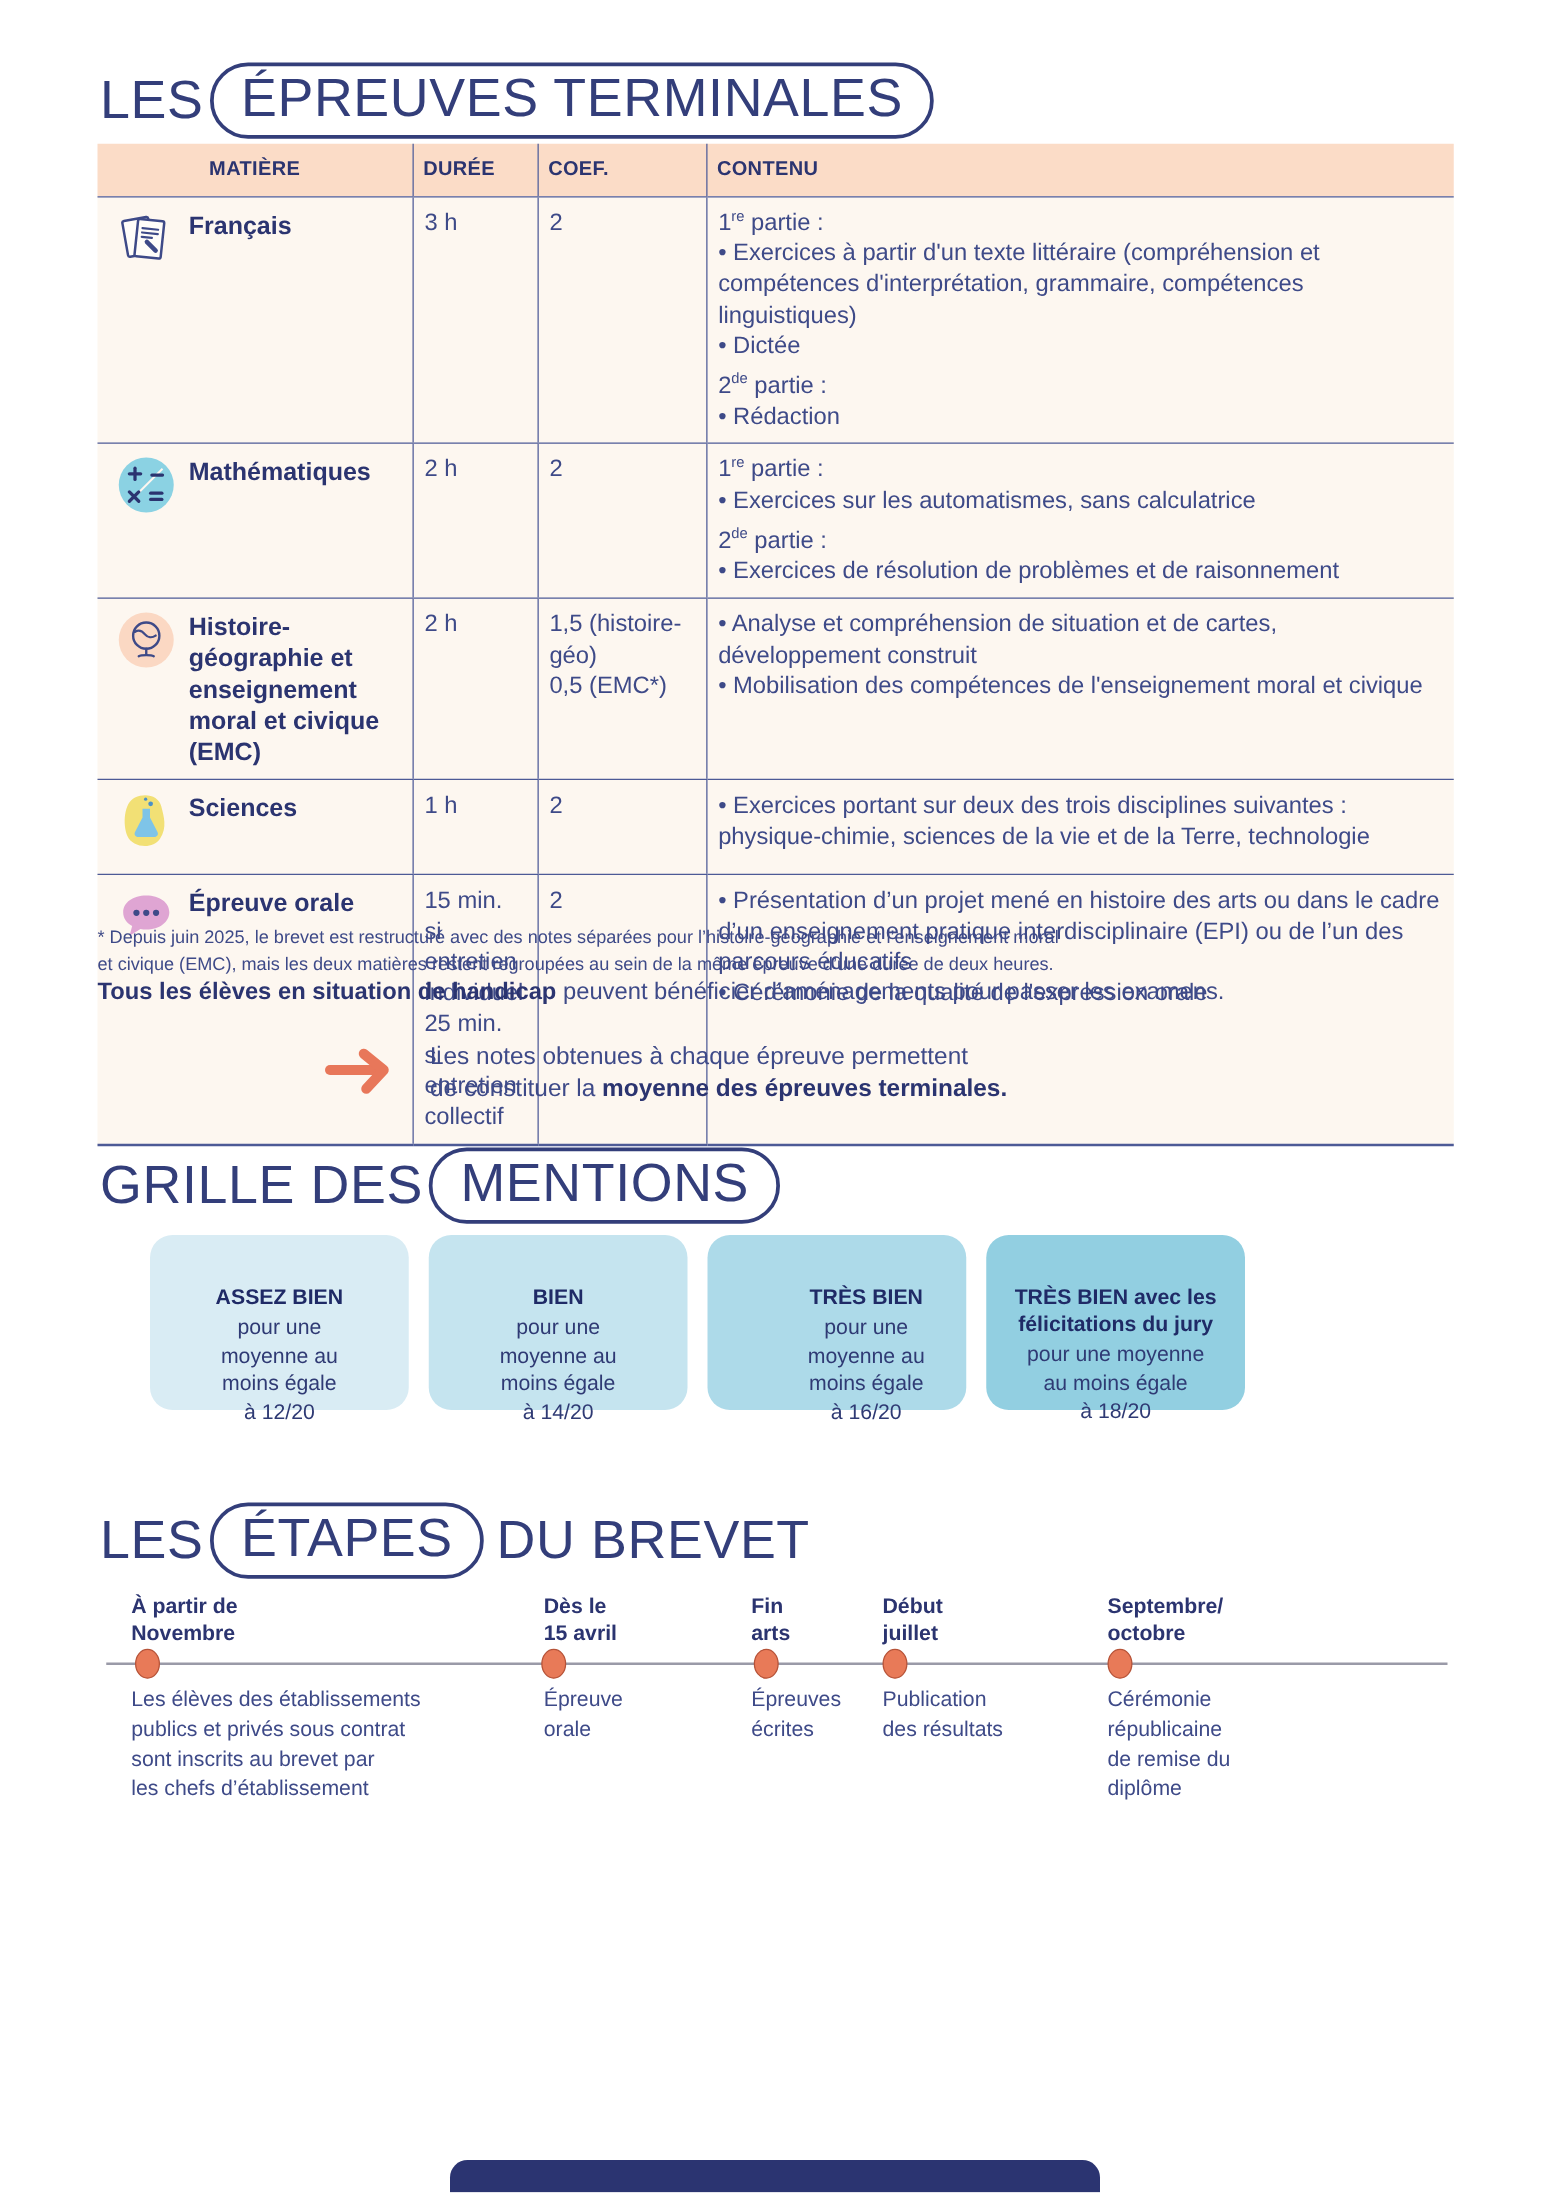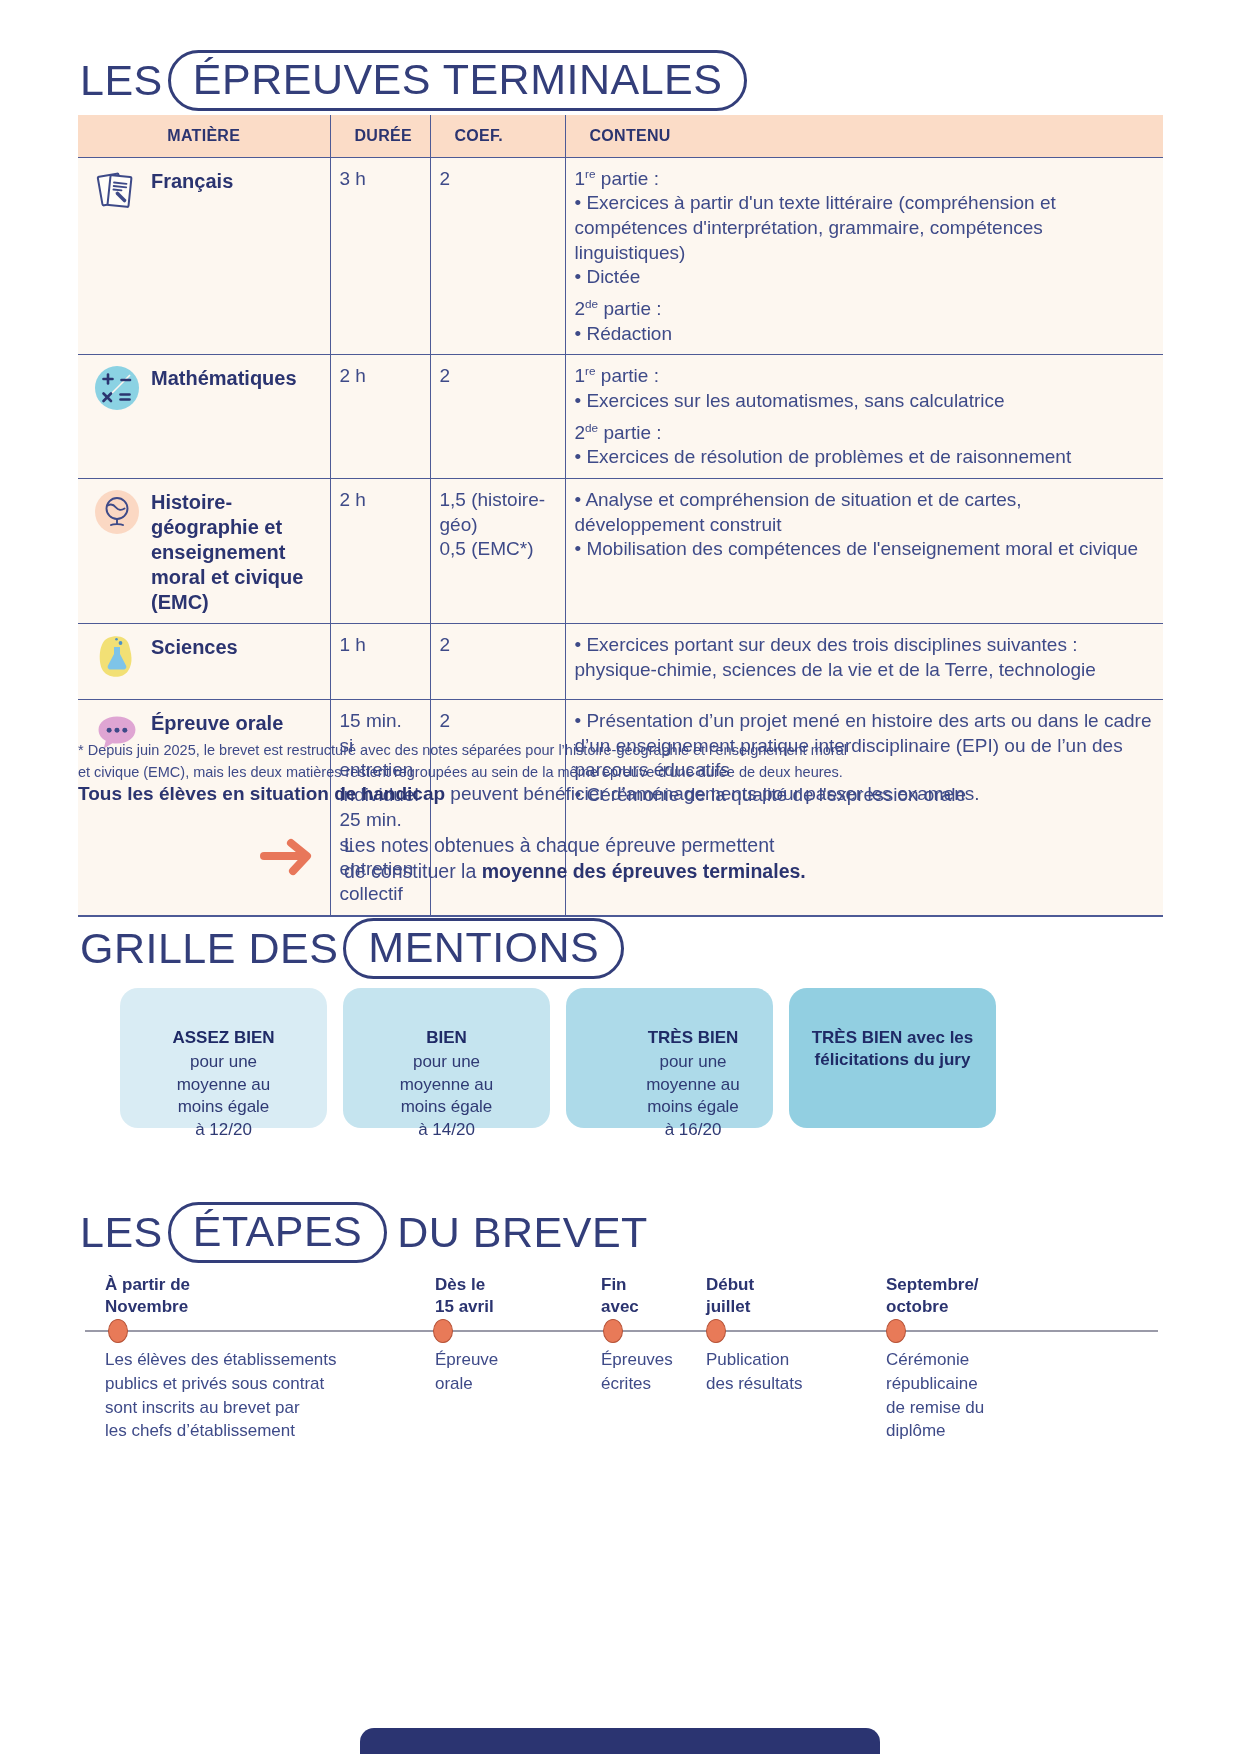--- a/index.html
+++ b/index.html
@@ -14,7 +14,7 @@
 
   
   .exam-table { position:absolute; left:78px; top:115px; width:1085px; border-collapse:collapse; table-layout:fixed; }
-  .exam-table th { background:#fbdcc7; color:#2b3470; font-size:16px; font-weight:bold; letter-spacing:.3px; height:42px; padding:4px 24px; text-align:left; border-bottom:1.5px solid #4d5a96; }
+  .exam-table th { background:#fbdcc7; color:#2b3470; font-size:16px; font-weight:bold; letter-spacing:.3px; height:42px; padding:4px 8px; text-align:left; border-bottom:1.5px solid #4d5a96; }
   .exam-table th:first-child { text-align:center; }
   .exam-table th + th { border-left:1.5px solid #4d5a96; }
   .exam-table td { background:#fdf7f0; vertical-align:top; padding:9px 9px 8px 9px; font-size:19px; line-height:1.3; border-bottom:1.5px solid #4d5a96; }

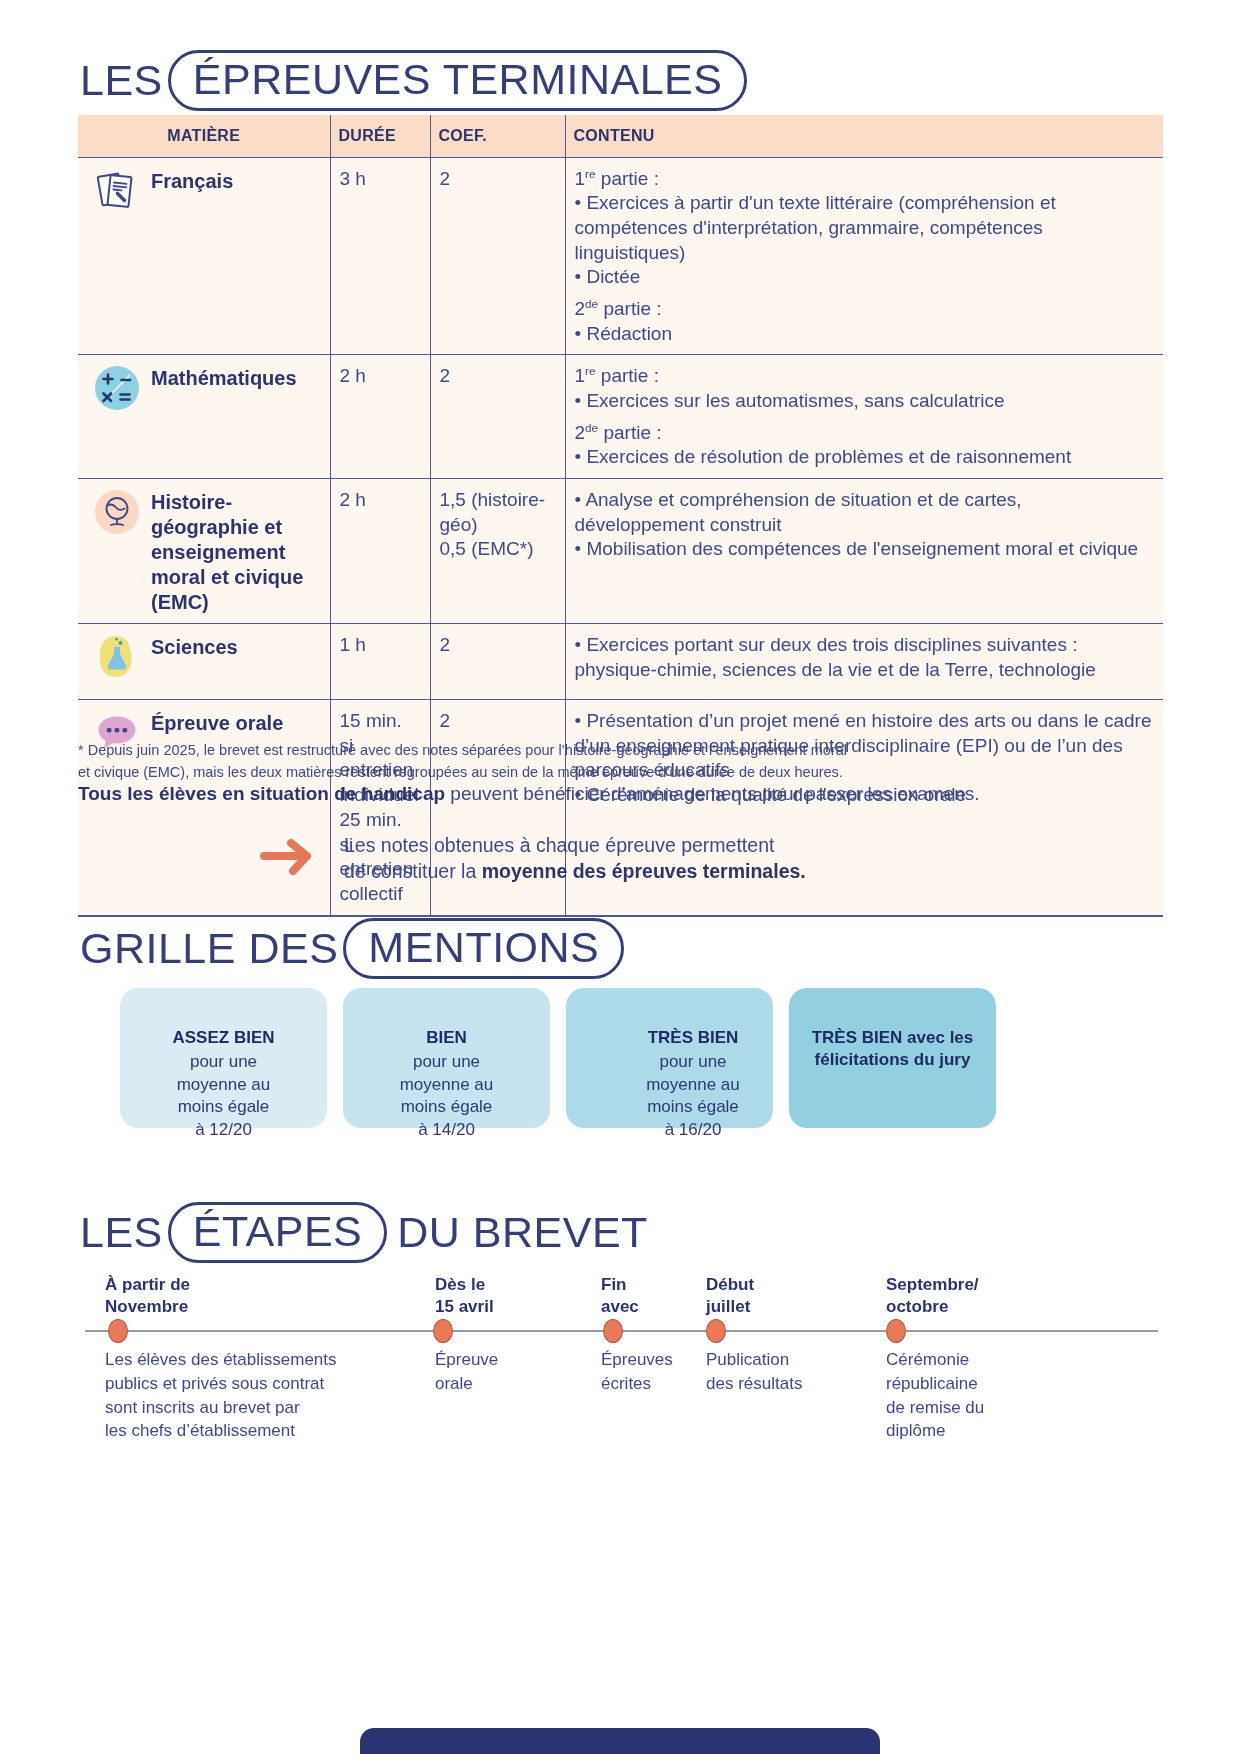--- a/index.html
+++ b/index.html
@@ -262,6 +262,9 @@
     <div class="mention" style="background: rgb(146, 207, 225);">
       <div class="m-title">TRÈS BIEN avec les
 félicitations du jury</div>
+      <div class="m-body">pour une moyenne
+au moins égale
+à 18/20</div>
     </div>
   </div>
 

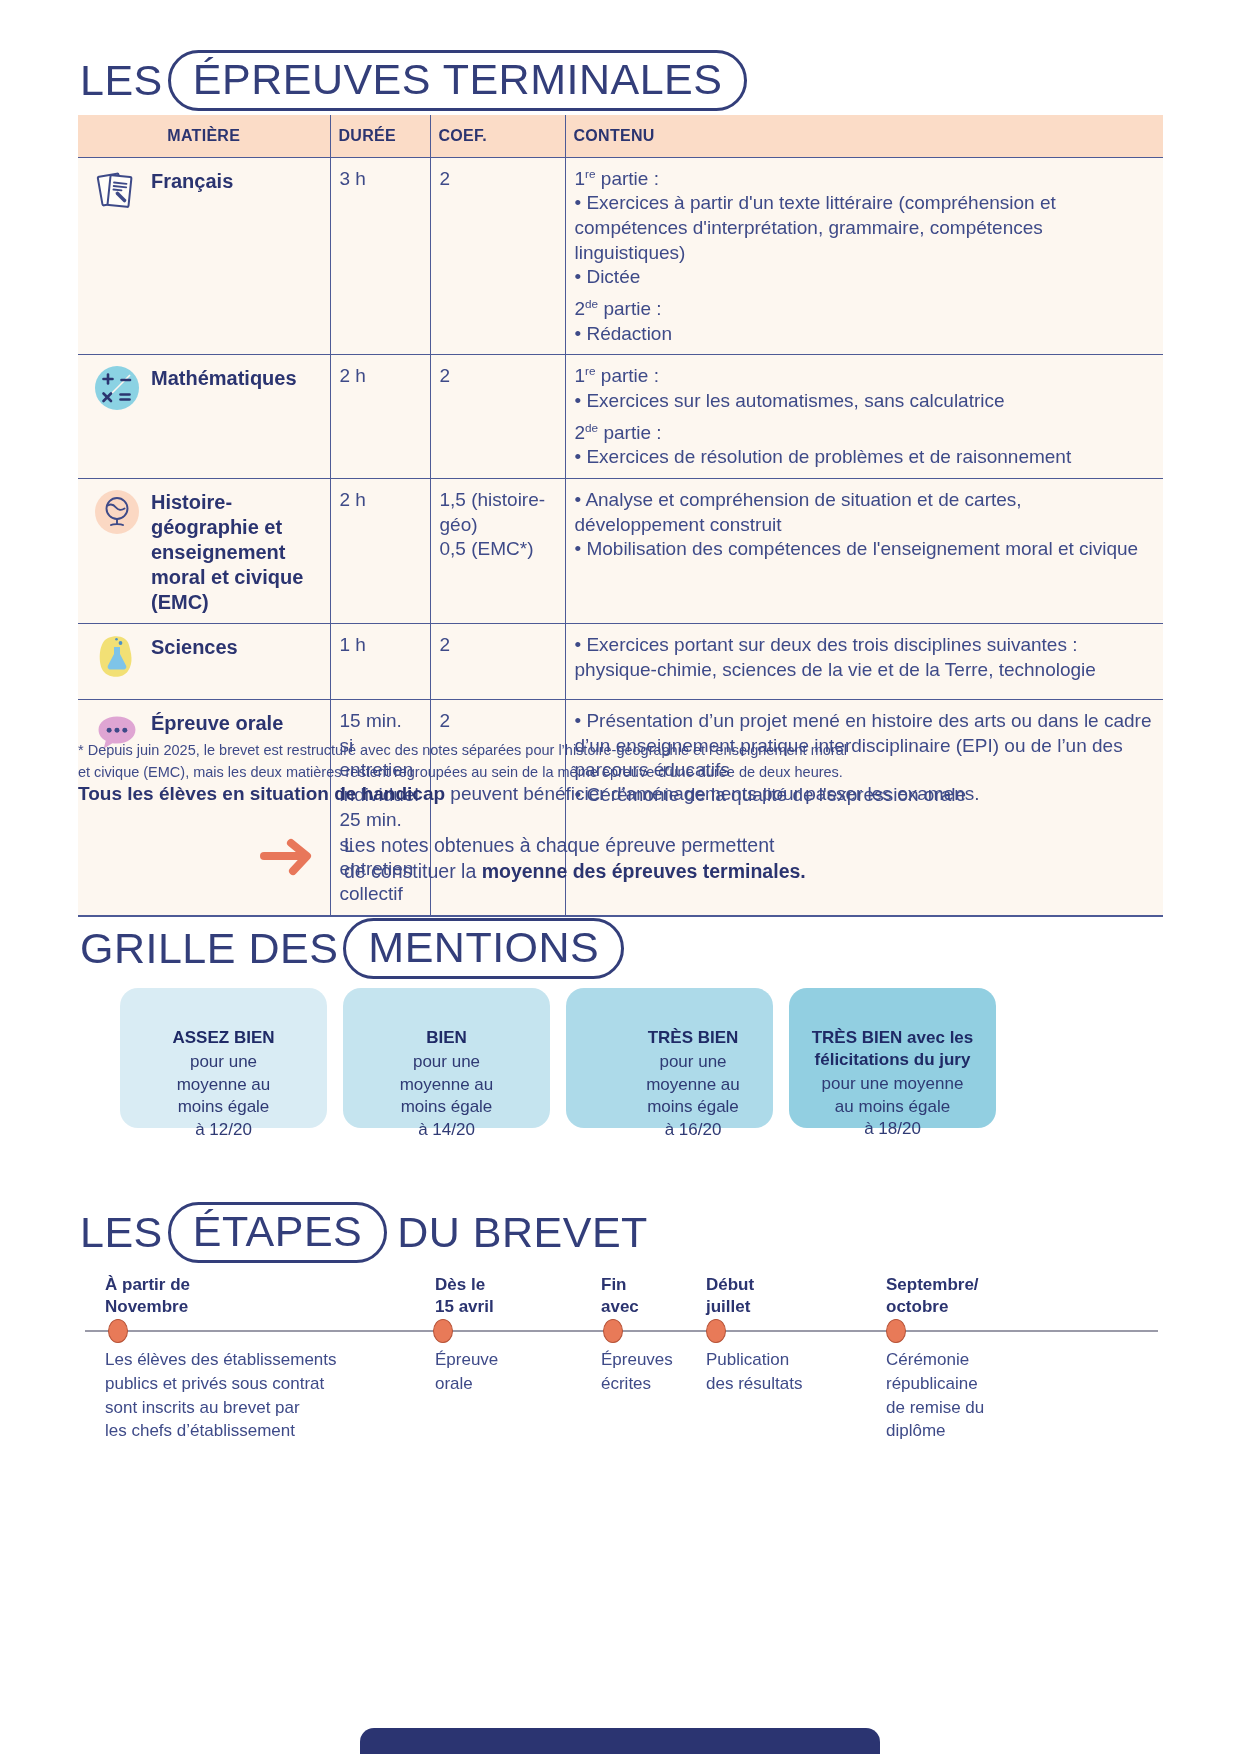--- a/index.html
+++ b/index.html
@@ -298,7 +298,7 @@
     </div>
     <div class="tl-col" style="left:601px; width:100px;">
       <div class="tl-label">Fin
-avec</div>
+arts</div>
       <div class="tl-desc">Épreuves
 écrites</div>
     </div>

